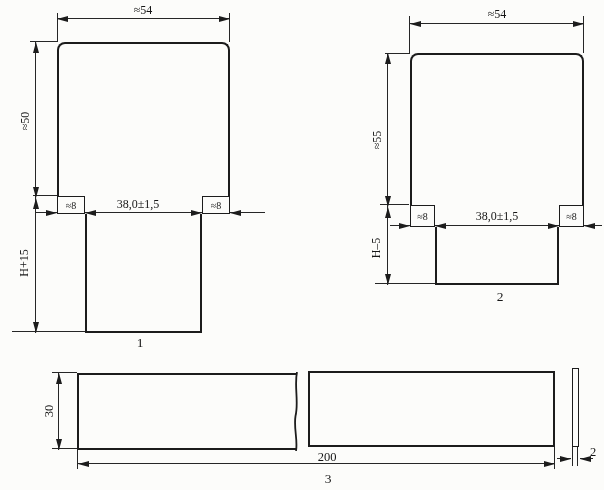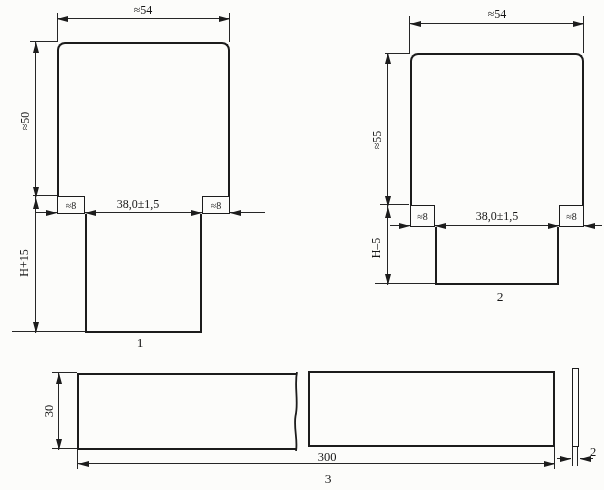--- a/index.html
+++ b/index.html
@@ -134,7 +134,7 @@
     <div class="hl" style="left:78px;top:463.3px;width:477px"></div>
     <div class="ar ar-l" style="left:78px;top:461px"></div>
     <div class="ar ar-r" style="left:544px;top:461px"></div>
-    <div class="t" style="left:287px;top:450px;width:80px;font-size:12.5px">300</div>
+    <div class="t" style="left:287px;top:450px;width:80px;font-size:12.5px">200</div>
     <div class="lbl" style="left:318px;top:471px;width:20px">3</div>
 
     <div class="plate" style="left:572px;top:368px;width:7px;height:79px;border-width:1.8px"></div>

